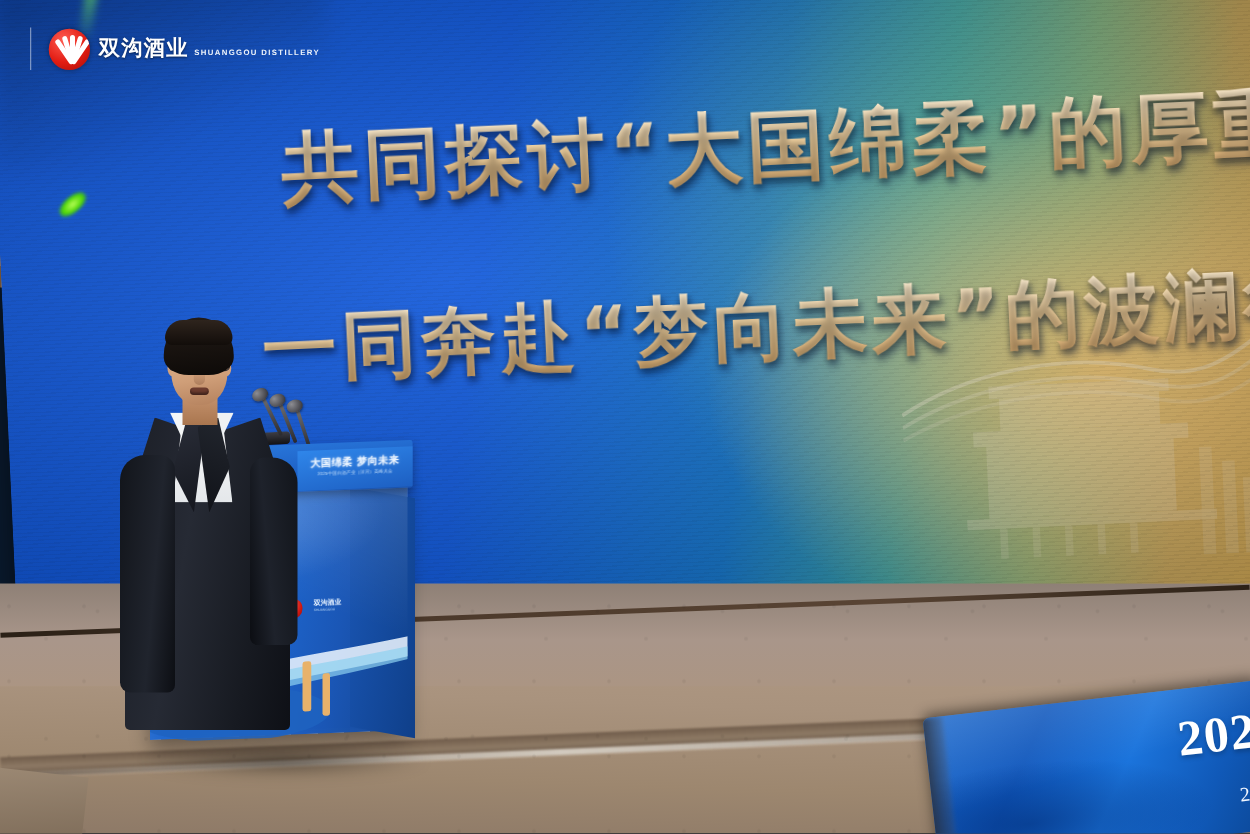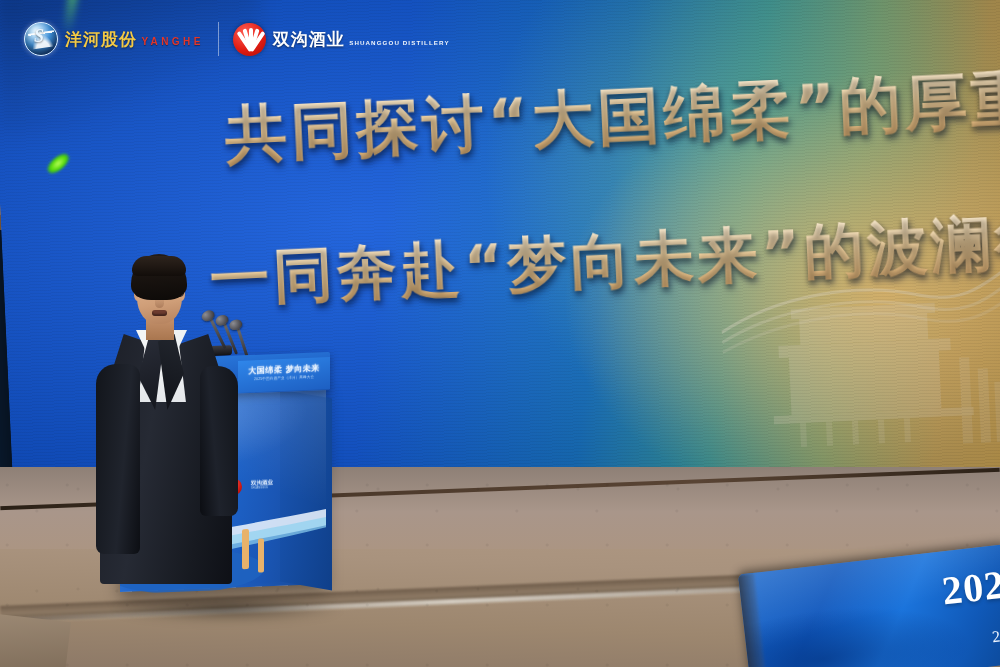--- a/index.html
+++ b/index.html
@@ -635,13 +635,6 @@
   </div>
 
   <div class="brandbar">
-    <div class="logo-yanghe">
-      <span class="yh-mark"></span>
-      <span class="yh-text">
-        <span class="yh-cn">洋河股份</span>
-        <span class="yh-en">YANGHE</span>
-      </span>
-    </div>
     <span class="brand-div"></span>
     <div class="logo-sg">
       <span class="sg-mark">

